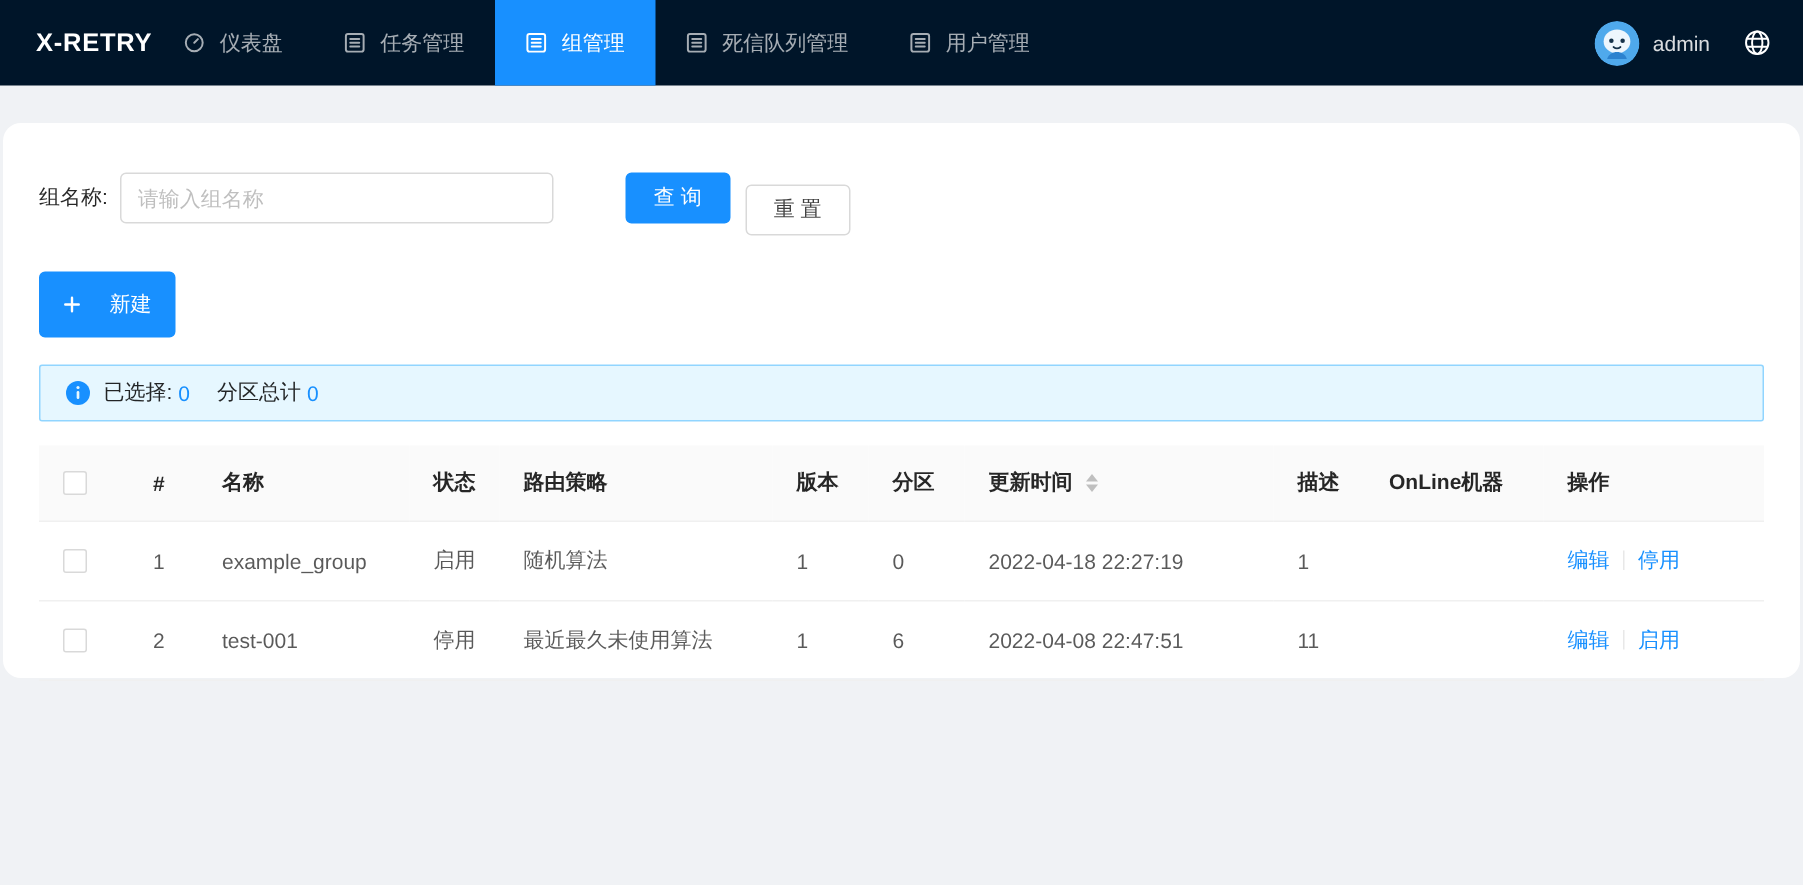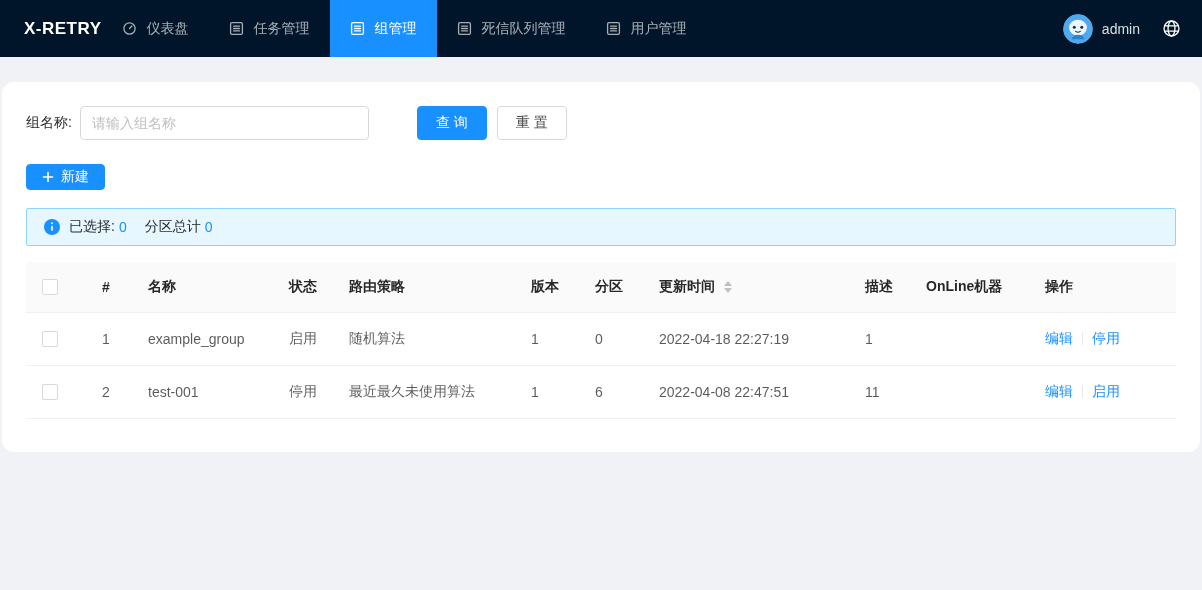--- a/index.html
+++ b/index.html
@@ -52,7 +52,7 @@
     cursor:pointer; font-family:inherit; white-space:nowrap;
   }
   .btn-primary { background:#1890ff; color:#fff; border:1px solid #1890ff; }
-  .btn-default { background:#fff; color:rgba(0,0,0,.75); border:1px solid #d9d9d9; }
+  .btn-default { background:#fff; color:rgba(0,0,0,.75); border:1px solid #d9d9d9;margin-top:17px; }
   .btn-search { margin-left:48px; }
   .btn-reset { margin-left:10px; }
 

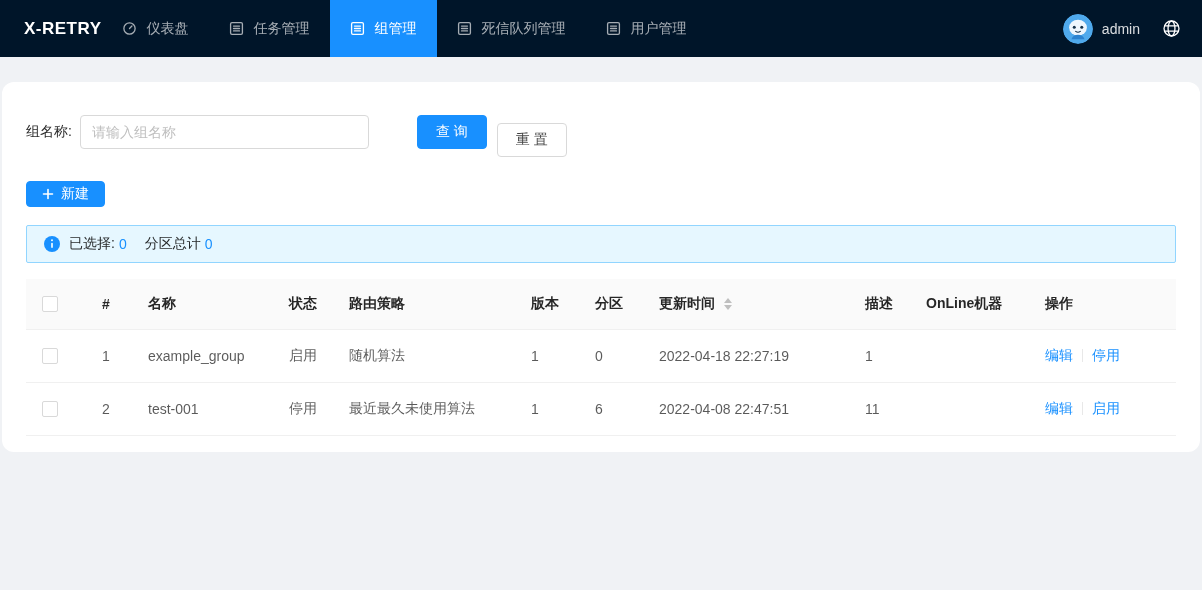--- a/index.html
+++ b/index.html
@@ -58,7 +58,7 @@
 
   
   .btn-new {
-    margin-top:24px; height:26px; display:inline-flex; align-items:center; gap:7px;
+    margin-top:24px; height:44px; display:inline-flex; align-items:center; gap:19px;
     background:#1890ff; color:#fff; border:1px solid #1890ff; border-radius:4px;
     padding:0 15px; font-size:14px; cursor:pointer; font-family:inherit;
   }

